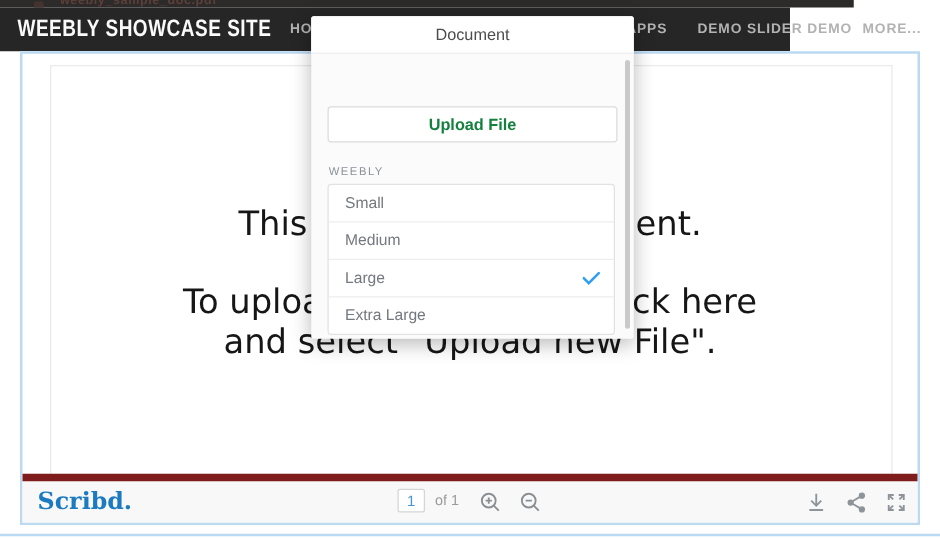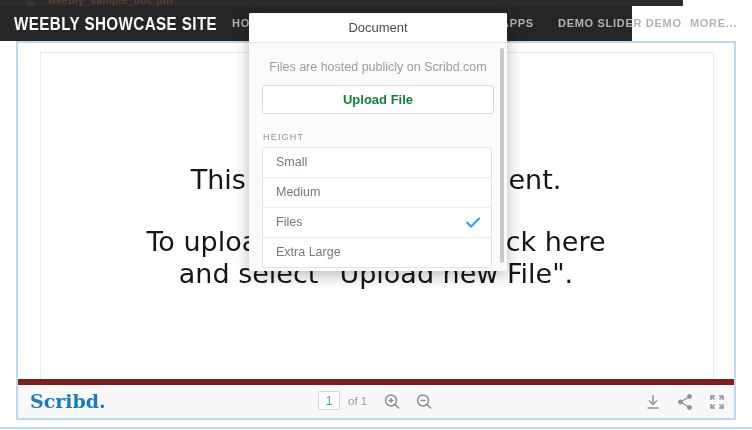--- a/index.html
+++ b/index.html
@@ -141,7 +141,6 @@
 
 <div class="popup">
   <div class="popup-header">Document</div>
-  <div class="popup-hint">Files are hosted publicly on Scribd.com</div>
   <div class="upload-btn">Upload File</div>
   <div class="height-label">HEIGHT</div>
 

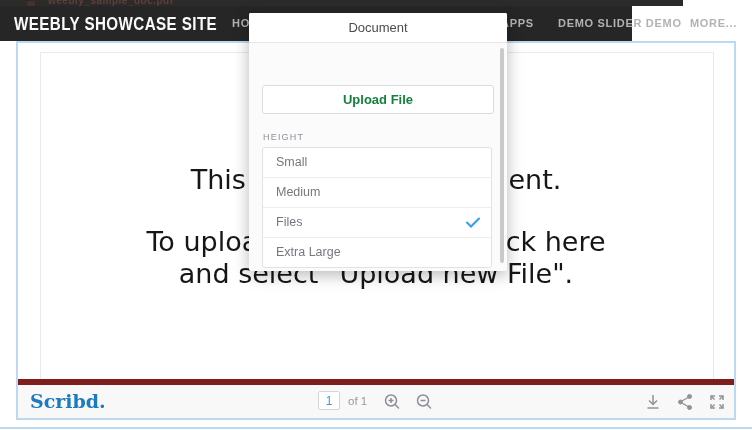--- a/index.html
+++ b/index.html
@@ -142,7 +142,7 @@
 <div class="popup">
   <div class="popup-header">Document</div>
   <div class="upload-btn">Upload File</div>
-  <div class="height-label">HEIGHT</div>
+  <div class="height-label">WEEBLY</div>
 
   <div class="height-list">
     <div class="height-row">

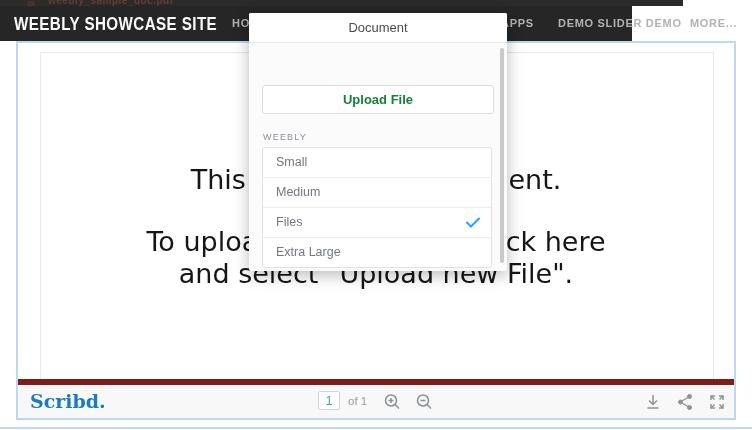--- a/index.html
+++ b/index.html
@@ -154,7 +154,7 @@
       
     </div>
     <div class="height-row">
-      <span>Files</span>
+      <span>Large</span>
       <span class="check">
         <svg width="14" height="11" viewBox="0 0 14 11" fill="none" stroke="#2f9ff3" stroke-width="2" stroke-linecap="round">
             <polyline points="1,5.5 5,9.5 13,1.5"></polyline>

